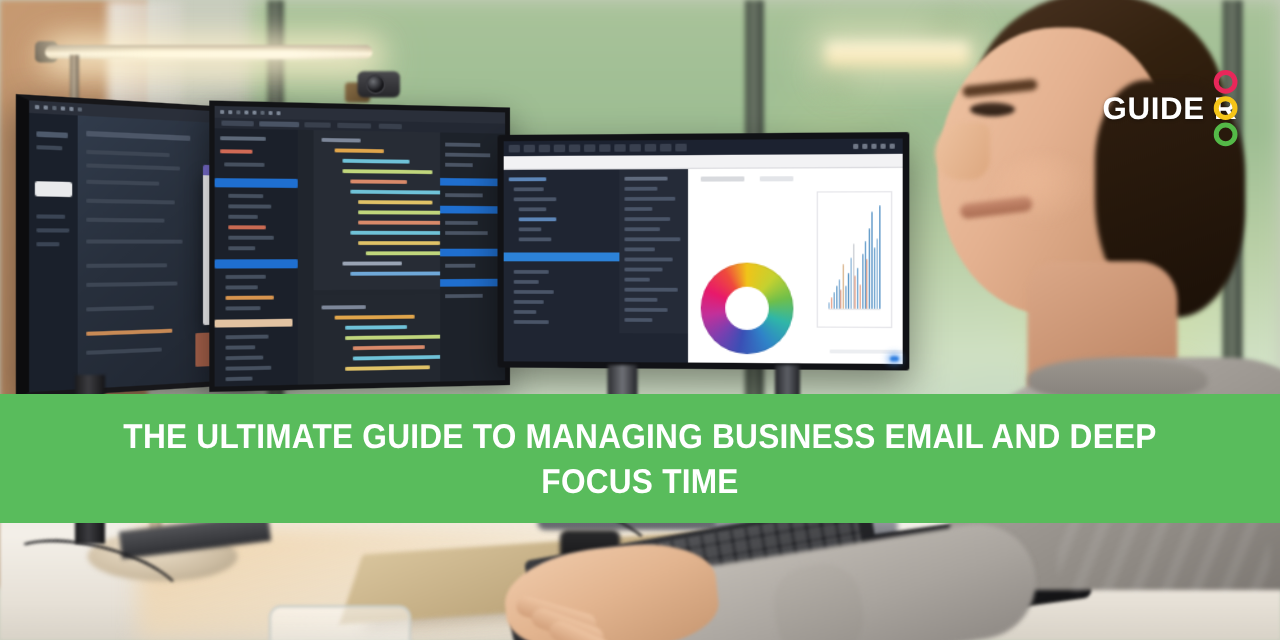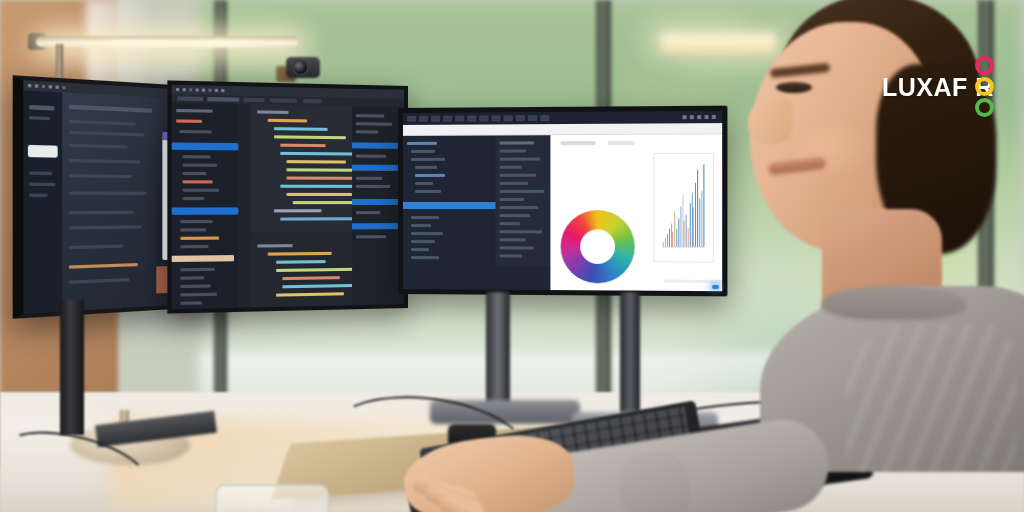--- a/index.html
+++ b/index.html
@@ -792,7 +792,7 @@
   </div>
 
   <div class="logo">
-    <span class="logo-text" style="color: rgb(255, 255, 255);">LUXAF R</span>
+    <span class="logo-text" style="color: rgb(255, 255, 255);">GUIDE R</span>
     <span class="logo-rings">
       <span class="ring r1" id="ring1" style="border-color: rgb(232, 39, 90);"></span>
       <span class="ring r2" id="ring2" style="border-color: rgb(245, 197, 24);"></span>

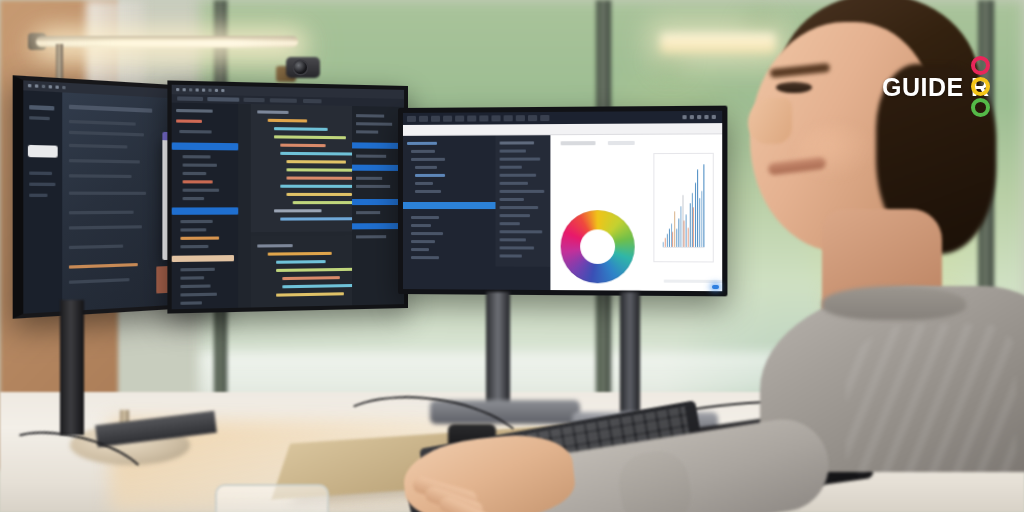--- a/index.html
+++ b/index.html
@@ -800,6 +800,9 @@
     </span>
   </div>
 
+  <div class="banner" id="banner" style="background: rgb(89, 188, 92);">
+    <h1 class="banner-title" style="color: rgb(255, 255, 255);">THE ULTIMATE GUIDE TO MANAGING BUSINESS EMAIL AND DEEP FOCUS TIME</h1>
+  </div>
 
 </div>
 

